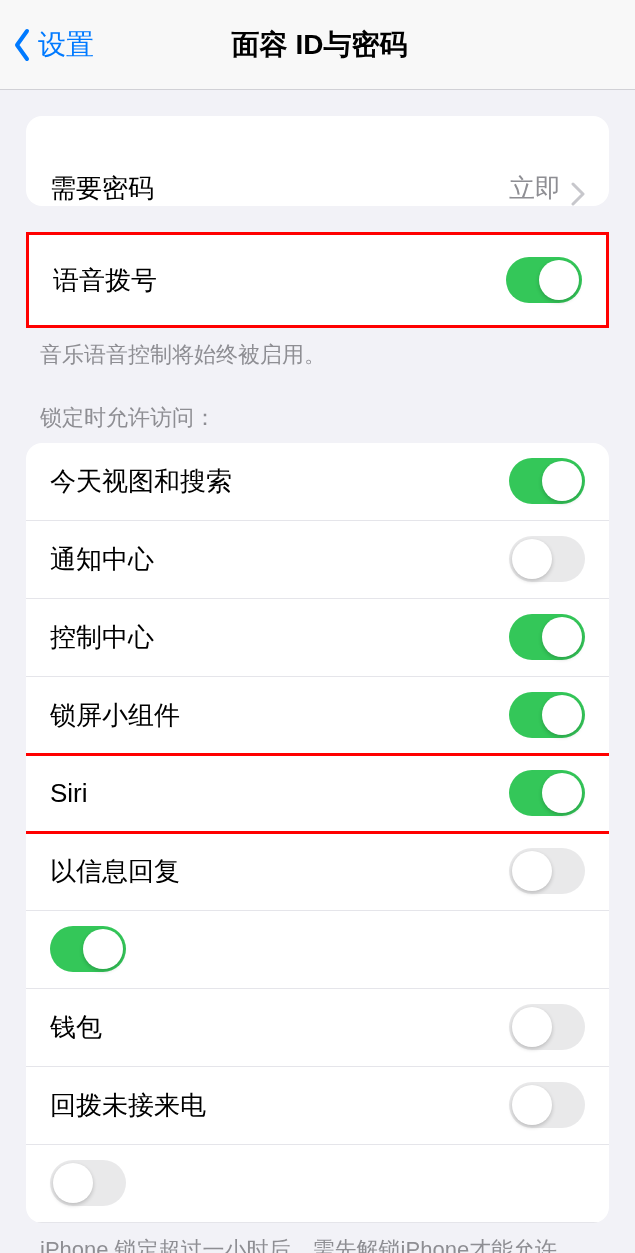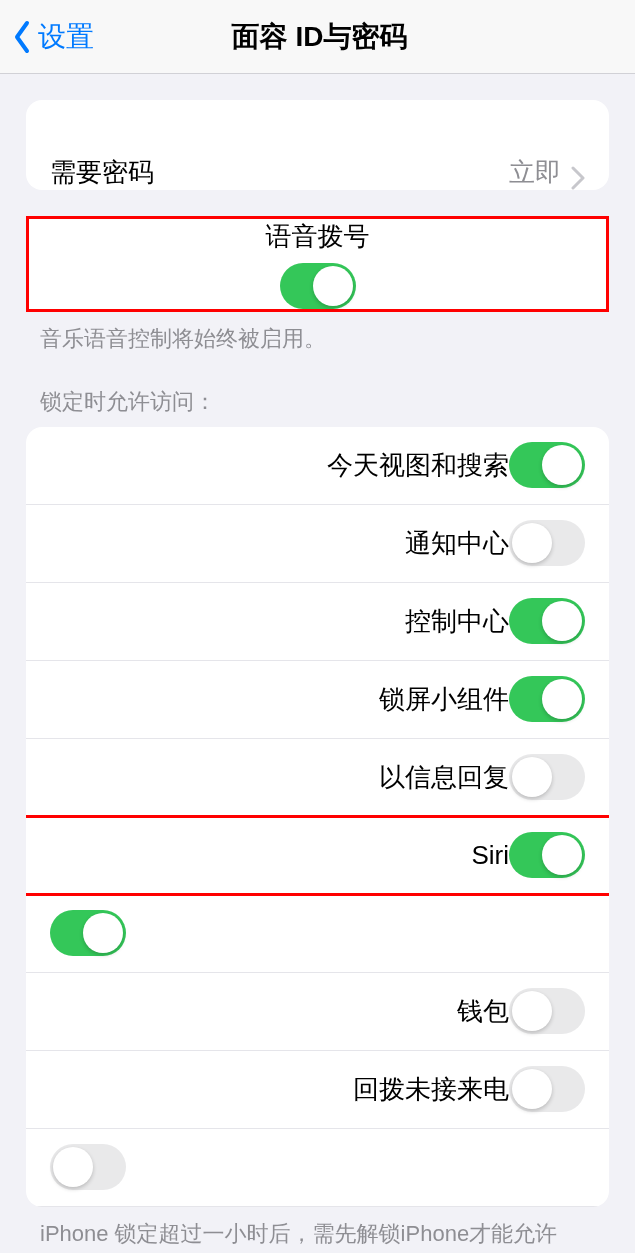--- a/index.html
+++ b/index.html
@@ -11,7 +11,7 @@
     overflow: hidden;
   }
   .navbar {
-    height: 74px;
+    height: 90px;
     background: #f8f8f8;
     border-bottom: 1px solid #d1d1d6;
     position: relative;

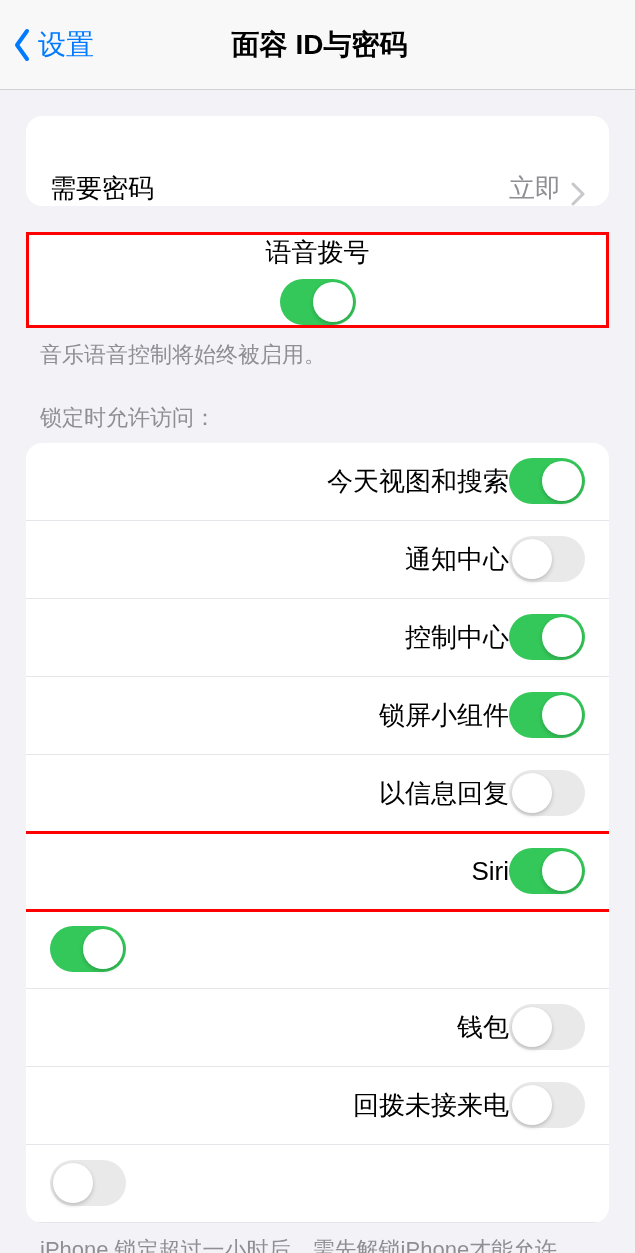--- a/index.html
+++ b/index.html
@@ -112,7 +112,6 @@
   .highlight-box .row {
     min-height: 90px;
     border-bottom: none;
-    flex-direction: column;
   }
   .group2 {
     margin: 0 26px 0 26px;

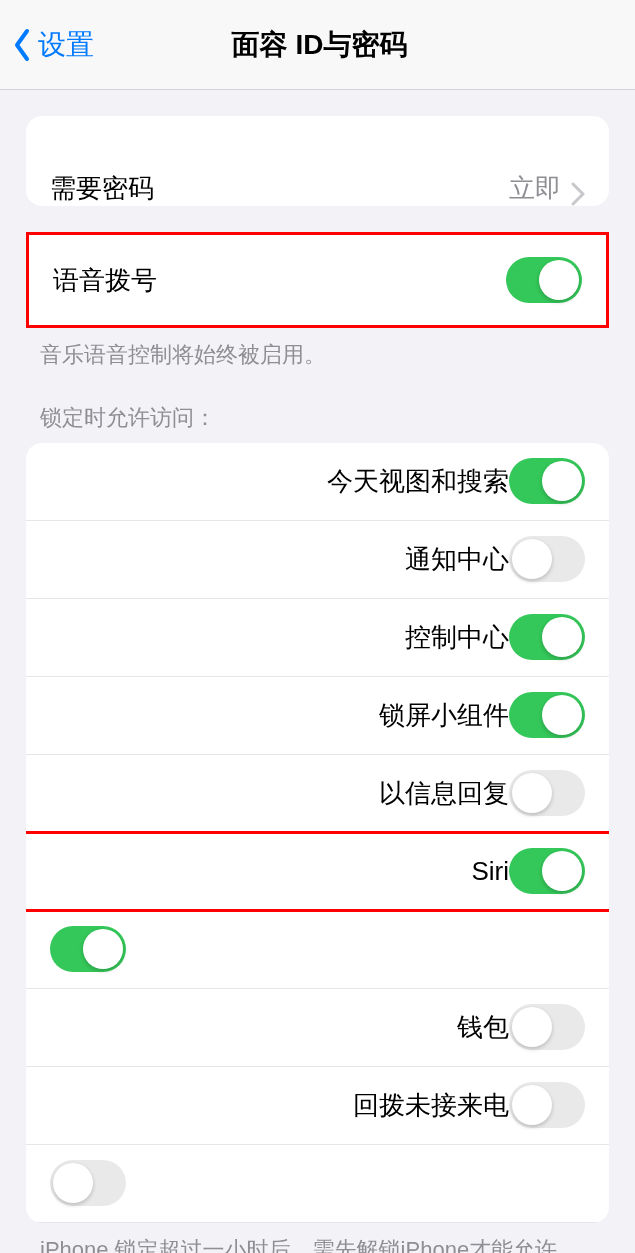--- a/index.html
+++ b/index.html
@@ -119,7 +119,7 @@
     border-radius: 16px;
     overflow: hidden;
   }
-  .group2 .row { min-height: 78px; text-align: right; }
+  .group2 .row { min-height: 78px; }
   .highlight-row { position: relative; }
   .highlight-row::after {
     content: "";

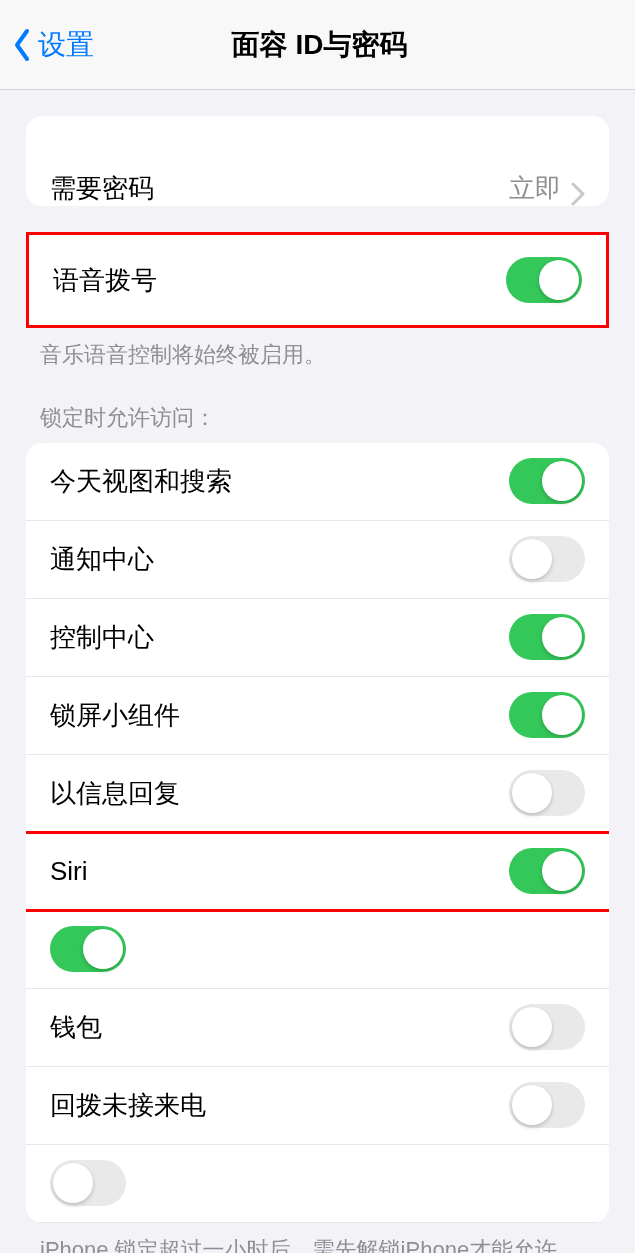--- a/index.html
+++ b/index.html
@@ -191,12 +191,6 @@
           <div class="knob"></div>
         </div>
       </div>
-      <div class="row">
-        <div class="row-label">以信息回复</div>
-        <div class="toggle off">
-          <div class="knob"></div>
-        </div>
-      </div>
       <div class="row highlight-row">
         <div class="row-label">Siri</div>
         <div class="toggle on">
@@ -204,6 +198,12 @@
         </div>
       </div>
       <div class="row">
+        <div class="row-label">以信息回复</div>
+        <div class="toggle off">
+          <div class="knob"></div>
+        </div>
+      </div>
+      <div class="row">
         <div class="toggle on">
           <div class="knob"></div>
         </div>

